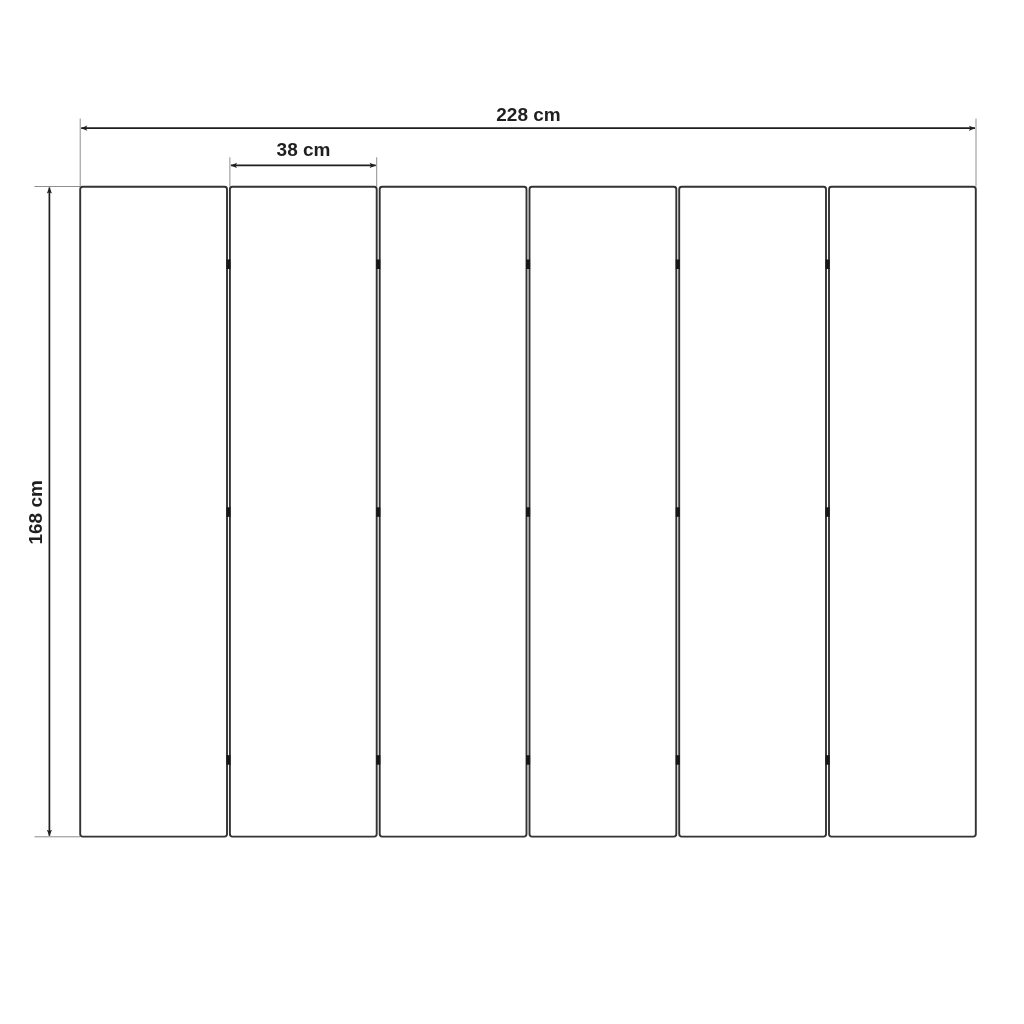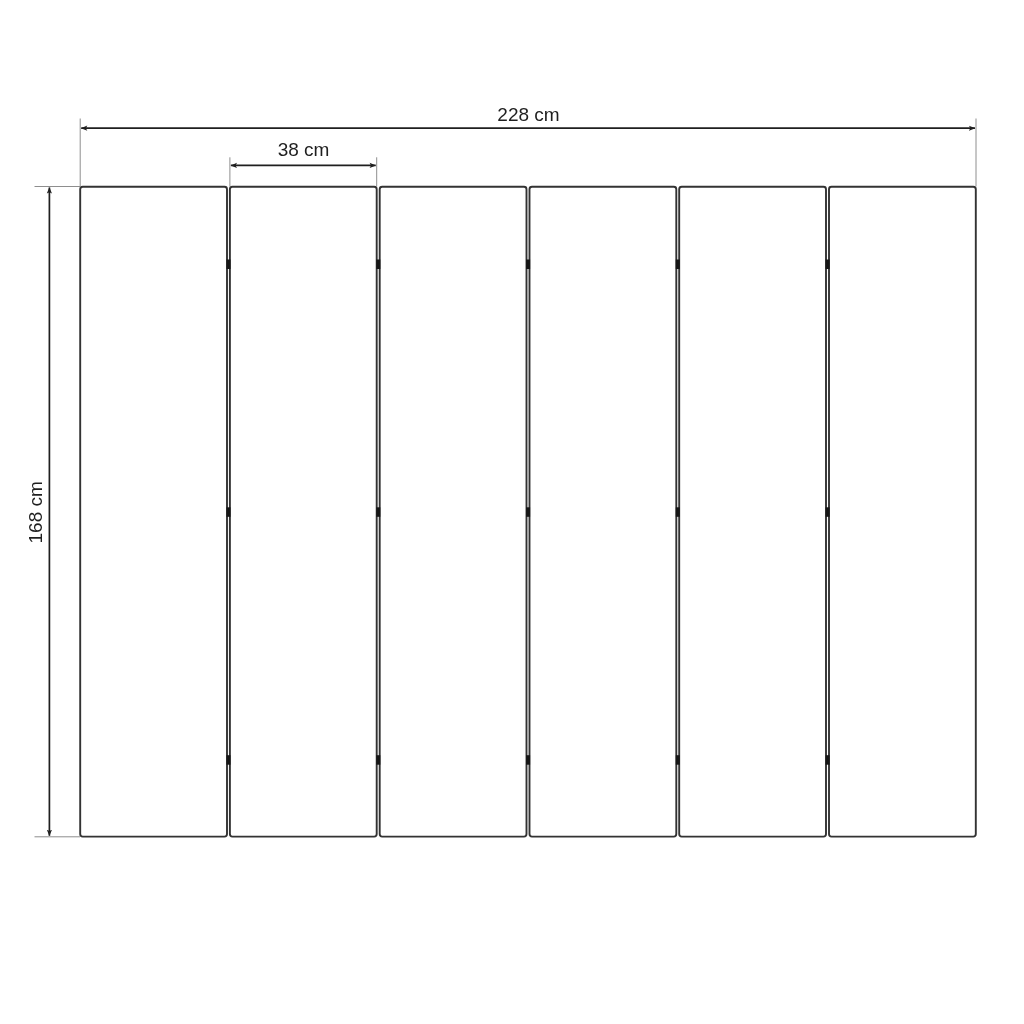--- a/index.html
+++ b/index.html
@@ -3,7 +3,7 @@
 <meta charset="utf-8">
 <style>
   html,body{margin:0;padding:0;background:#ffffff;}
-  .stage{width:1024px;height:1024px;position:relative;background:#14b8a6;overflow:hidden;}
+  .stage{width:1024px;height:1024px;position:relative;background:#14b8a6;overflow:hidden;font-weight:bold;}
   svg text{font-family:"Liberation Sans",sans-serif;fill:#1f1f1f;}
 </style>
 </head>

